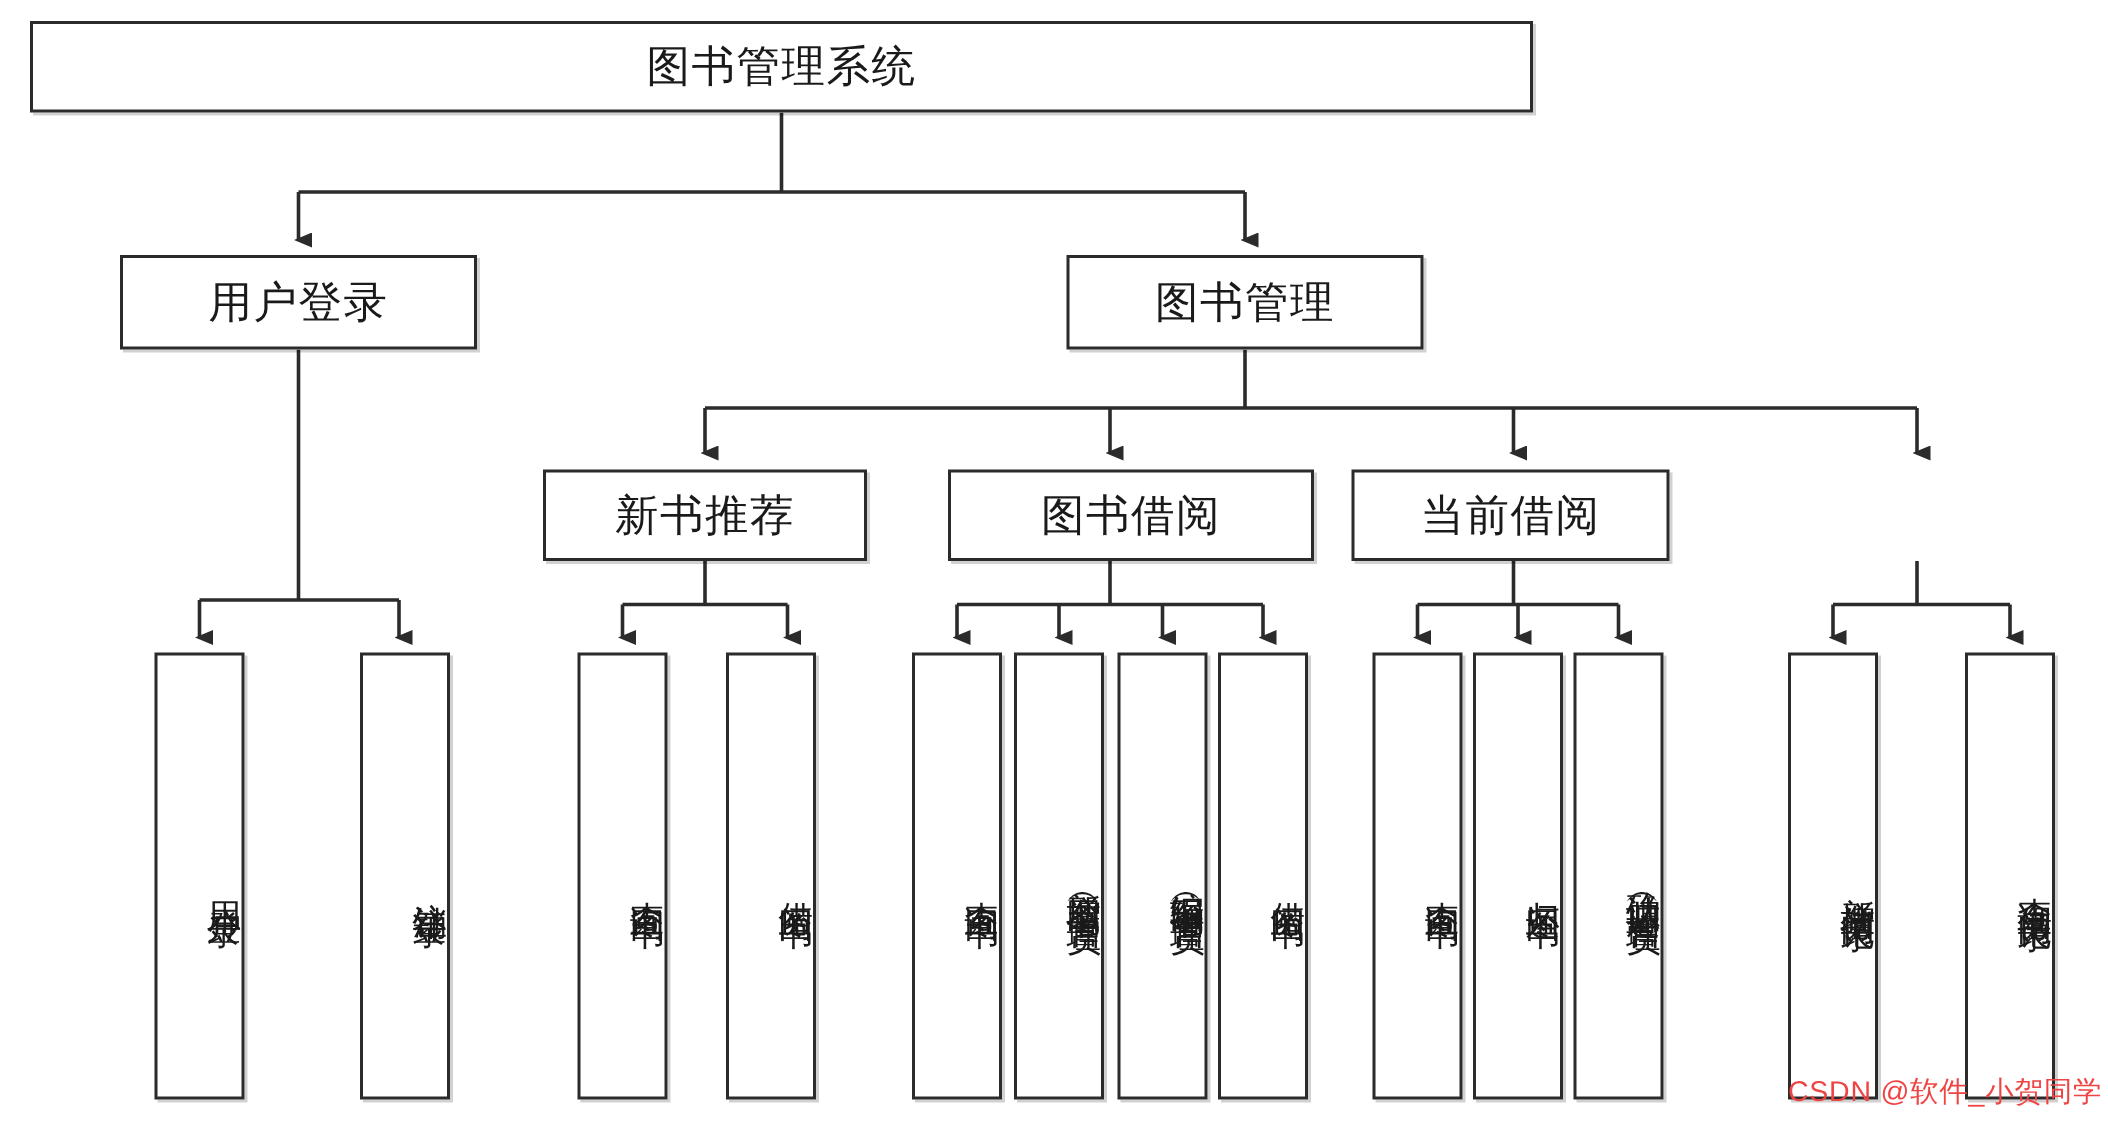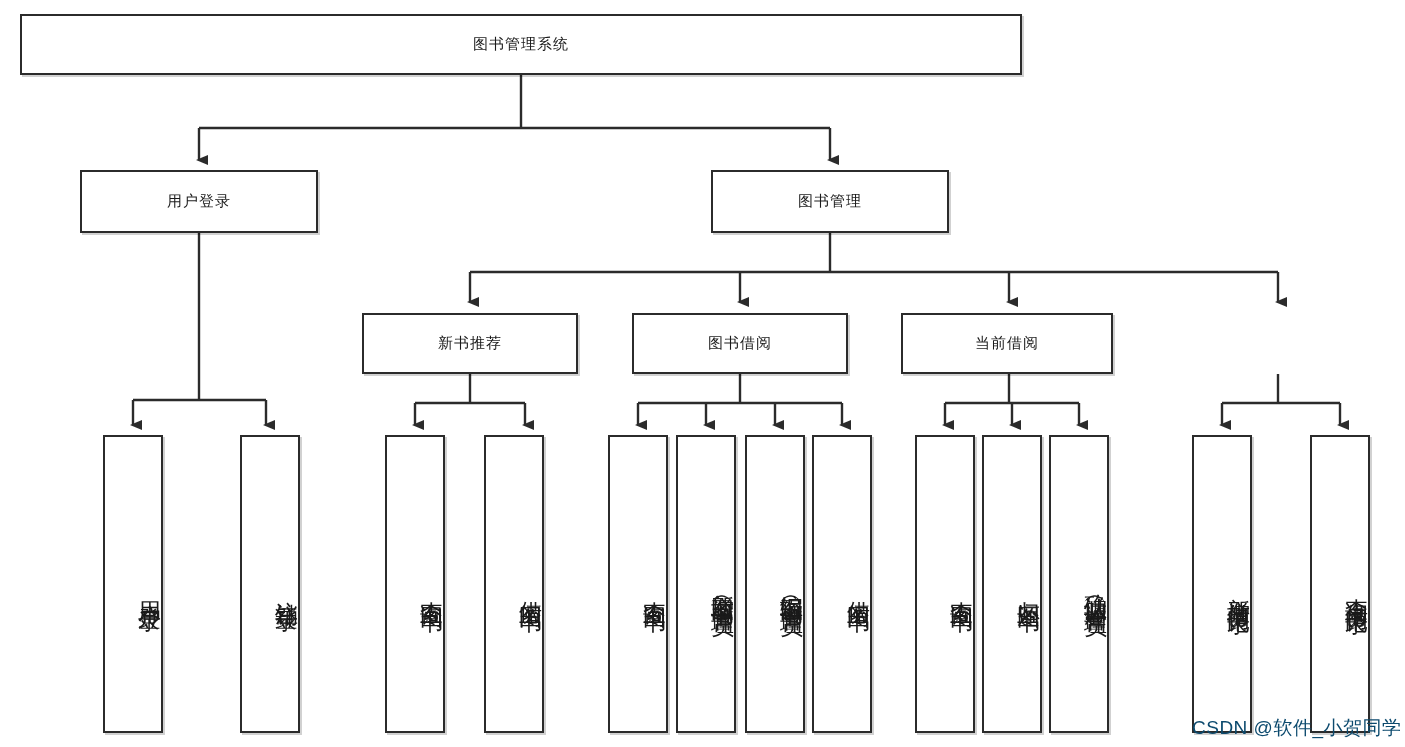--- a/index.html
+++ b/index.html
@@ -36,7 +36,7 @@
     color: #1a1a1a;
   }
   .node.horiz {
-    font-size: 15px;
+    font-size: 29px;
     letter-spacing: 1px;
   }
   .node.vert {

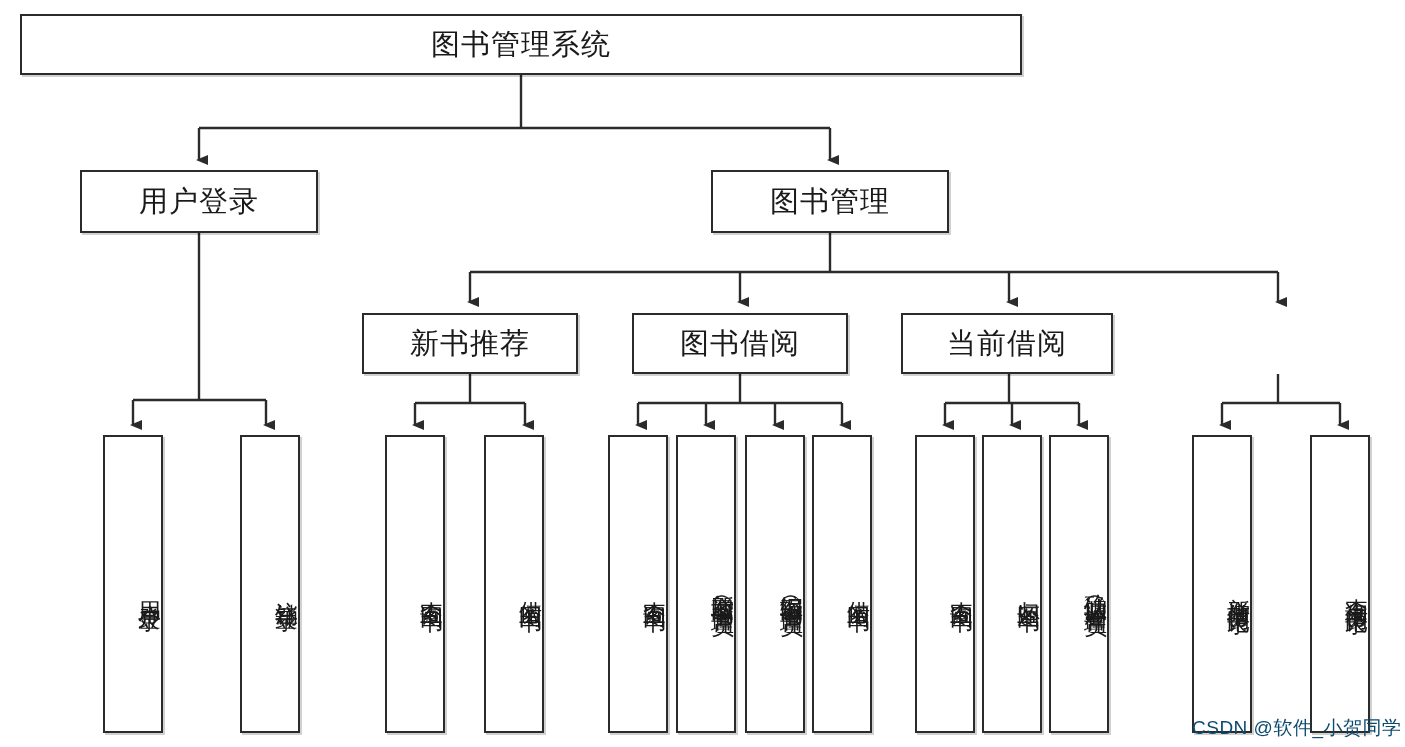--- a/index.html
+++ b/index.html
@@ -134,7 +134,7 @@
   <div class="node horiz" style="left:711px; top:170px; width:238px; height:63px;">
     <span>图书管理</span>
   </div>
-  <div class="node horiz" style="left:632px; top:313px; width:216px; height:61px;">
+  <div class="node horiz" style="left:632px; top:313px; width:244px; height:61px;">
     <span>图书借阅</span>
   </div>
   <div class="node horiz" style="left:901px; top:313px; width:212px; height:61px;">

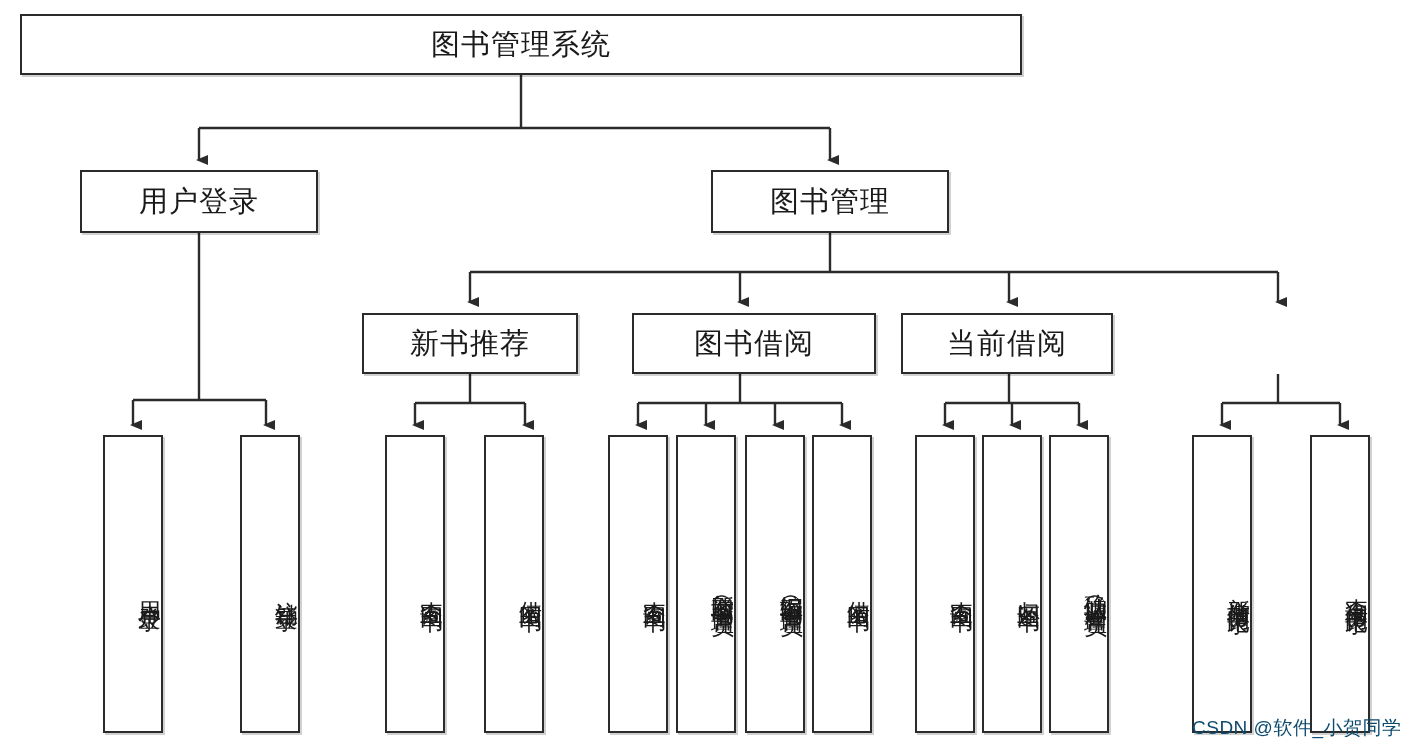--- a/index.html
+++ b/index.html
@@ -57,7 +57,7 @@
   .watermark {
     position: absolute;
     font-size: 19px;
-    color: #0c4a6e;
+    color: #ef4444;
     white-space: nowrap;
     letter-spacing: 0.5px;
   }

